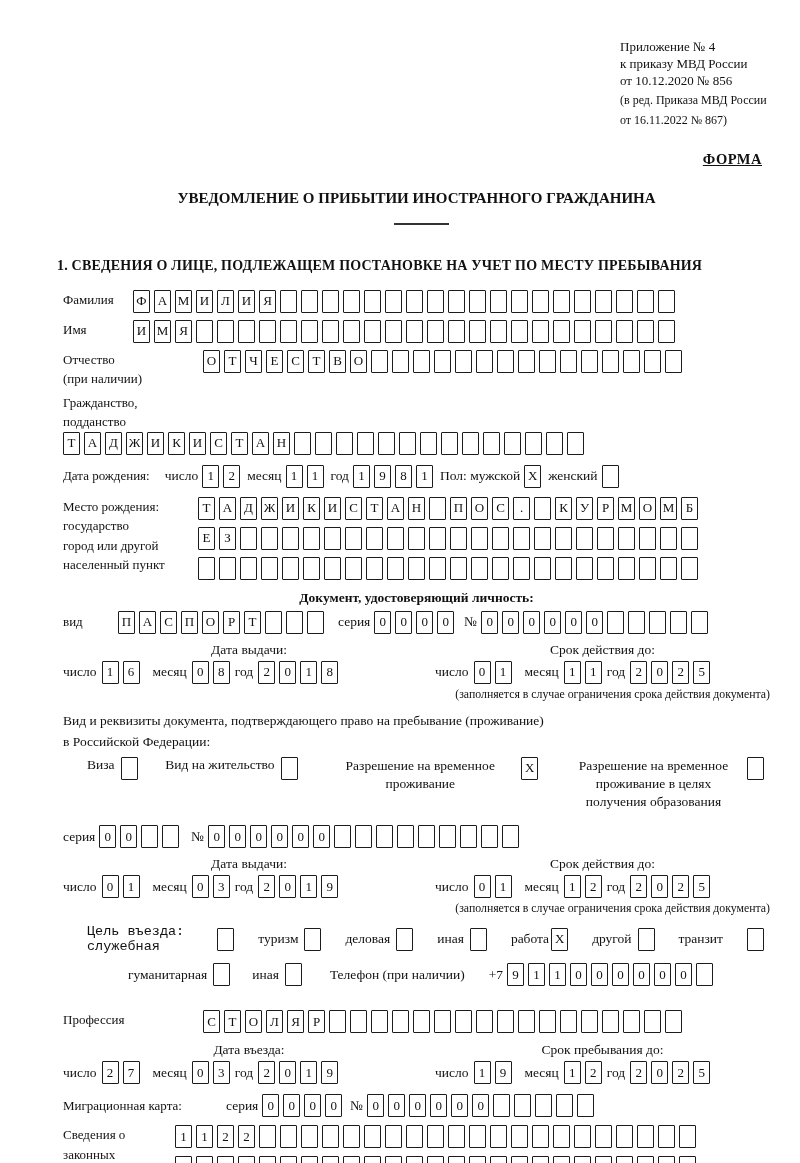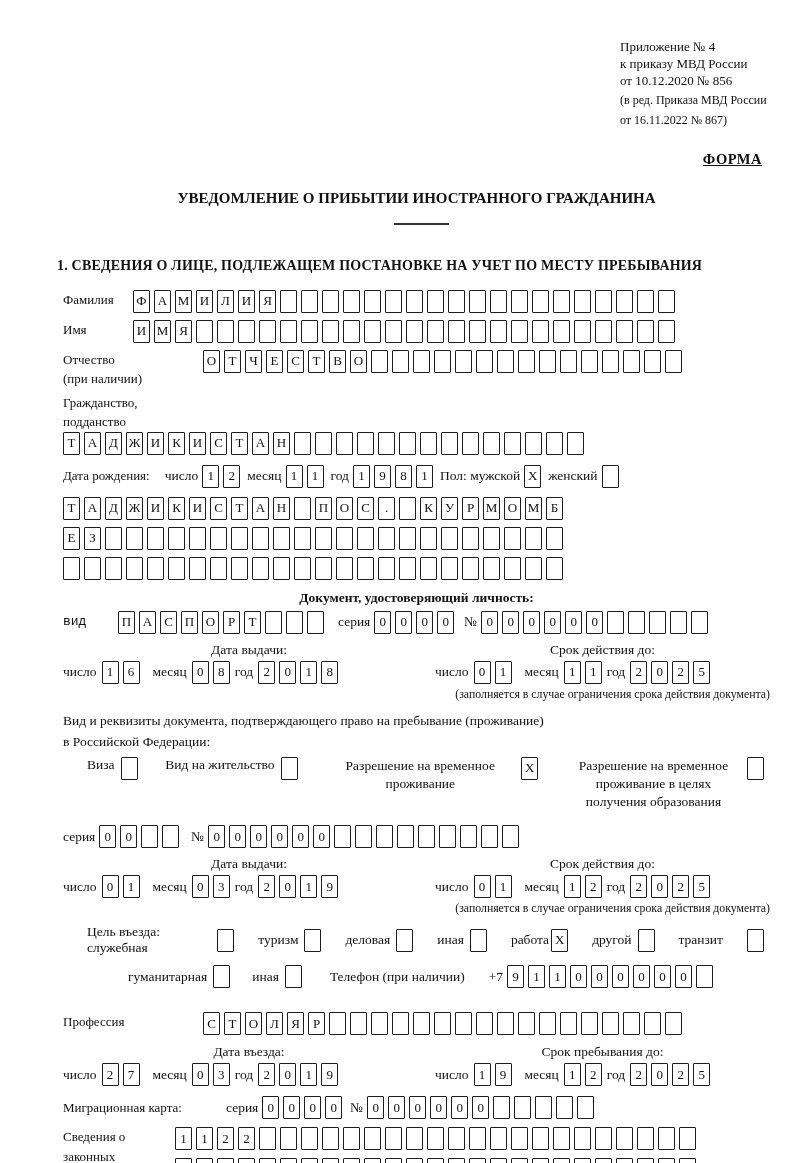--- a/index.html
+++ b/index.html
@@ -226,6 +226,12 @@
 </div>
 
 <div class="row" style="margin-top:9px;">
+  <div class="lbl" style="width:135px;">
+    <div>Место рождения:</div>
+    <div>государство</div>
+    <div>город или другой</div>
+    <div>населенный пункт</div>
+  </div>
   <div class="boxcol">
     <div class="boxes">
         <span class="cell">Т</span>

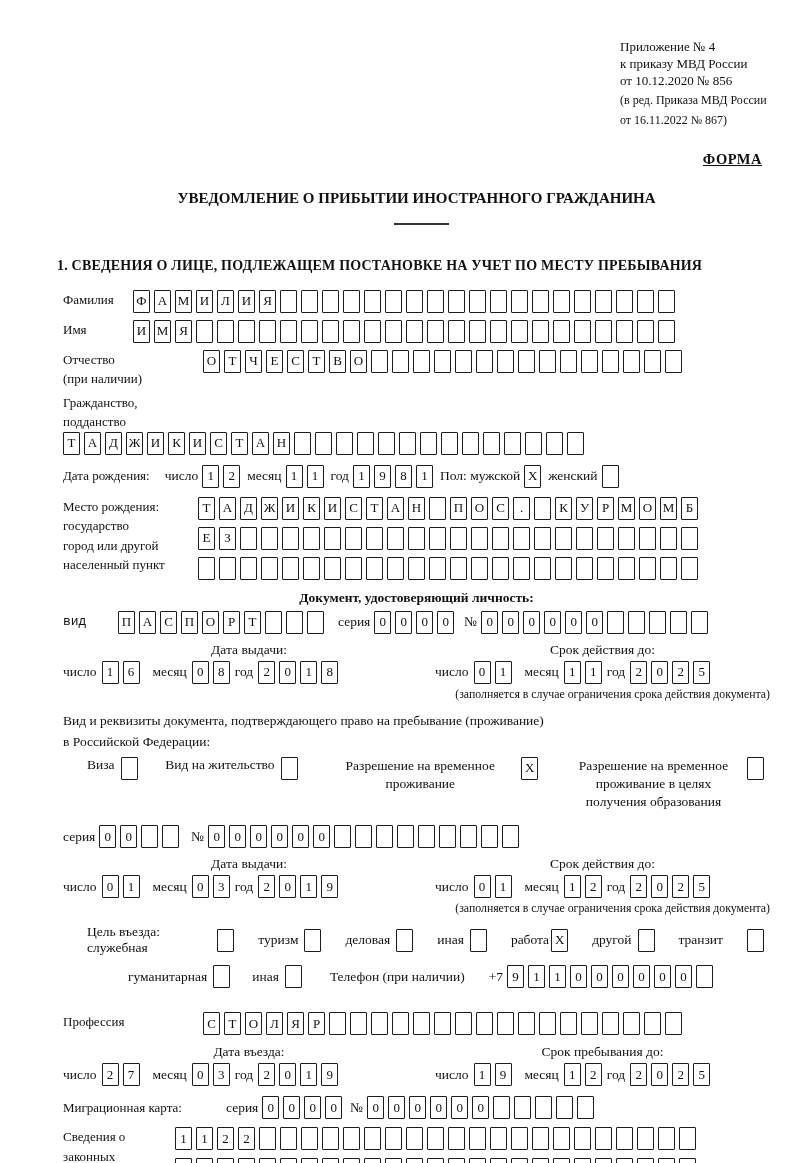--- a/index.html
+++ b/index.html
@@ -316,7 +316,7 @@
 
 <div class="center-head">Документ, удостоверяющий личность:</div>
 <div class="row" style="margin-top:5px; align-items:center;">
-  <div class="lbl" style="width:55px;font-family:Liberation Mono, monospace;">вид</div>
+  <div class="lbl" style="width:55px;">вид</div>
   <div class="boxes">
       <span class="cell">П</span>
       <span class="cell">А</span>

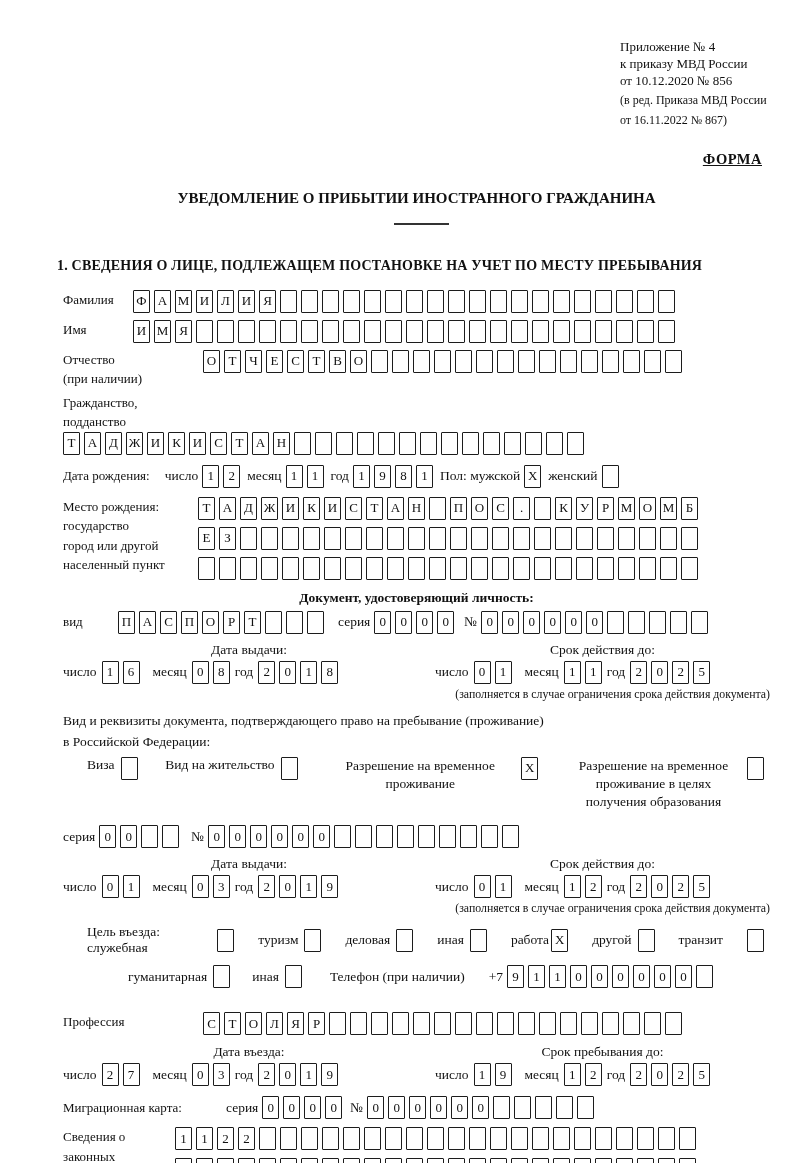--- a/index.html
+++ b/index.html
@@ -507,7 +507,7 @@
 </div>
 
 <div class="row" style="margin-top:8px; justify-content:space-between; padding-right:6px; align-items:center;">
-  <div class="opt" style="align-items:center;">
+  <div class="opt" style="align-items:center;font-family:Liberation Mono, monospace;">
     <span>Цель въезда: служебная</span>
     <span class="cell"></span>
   </div>

